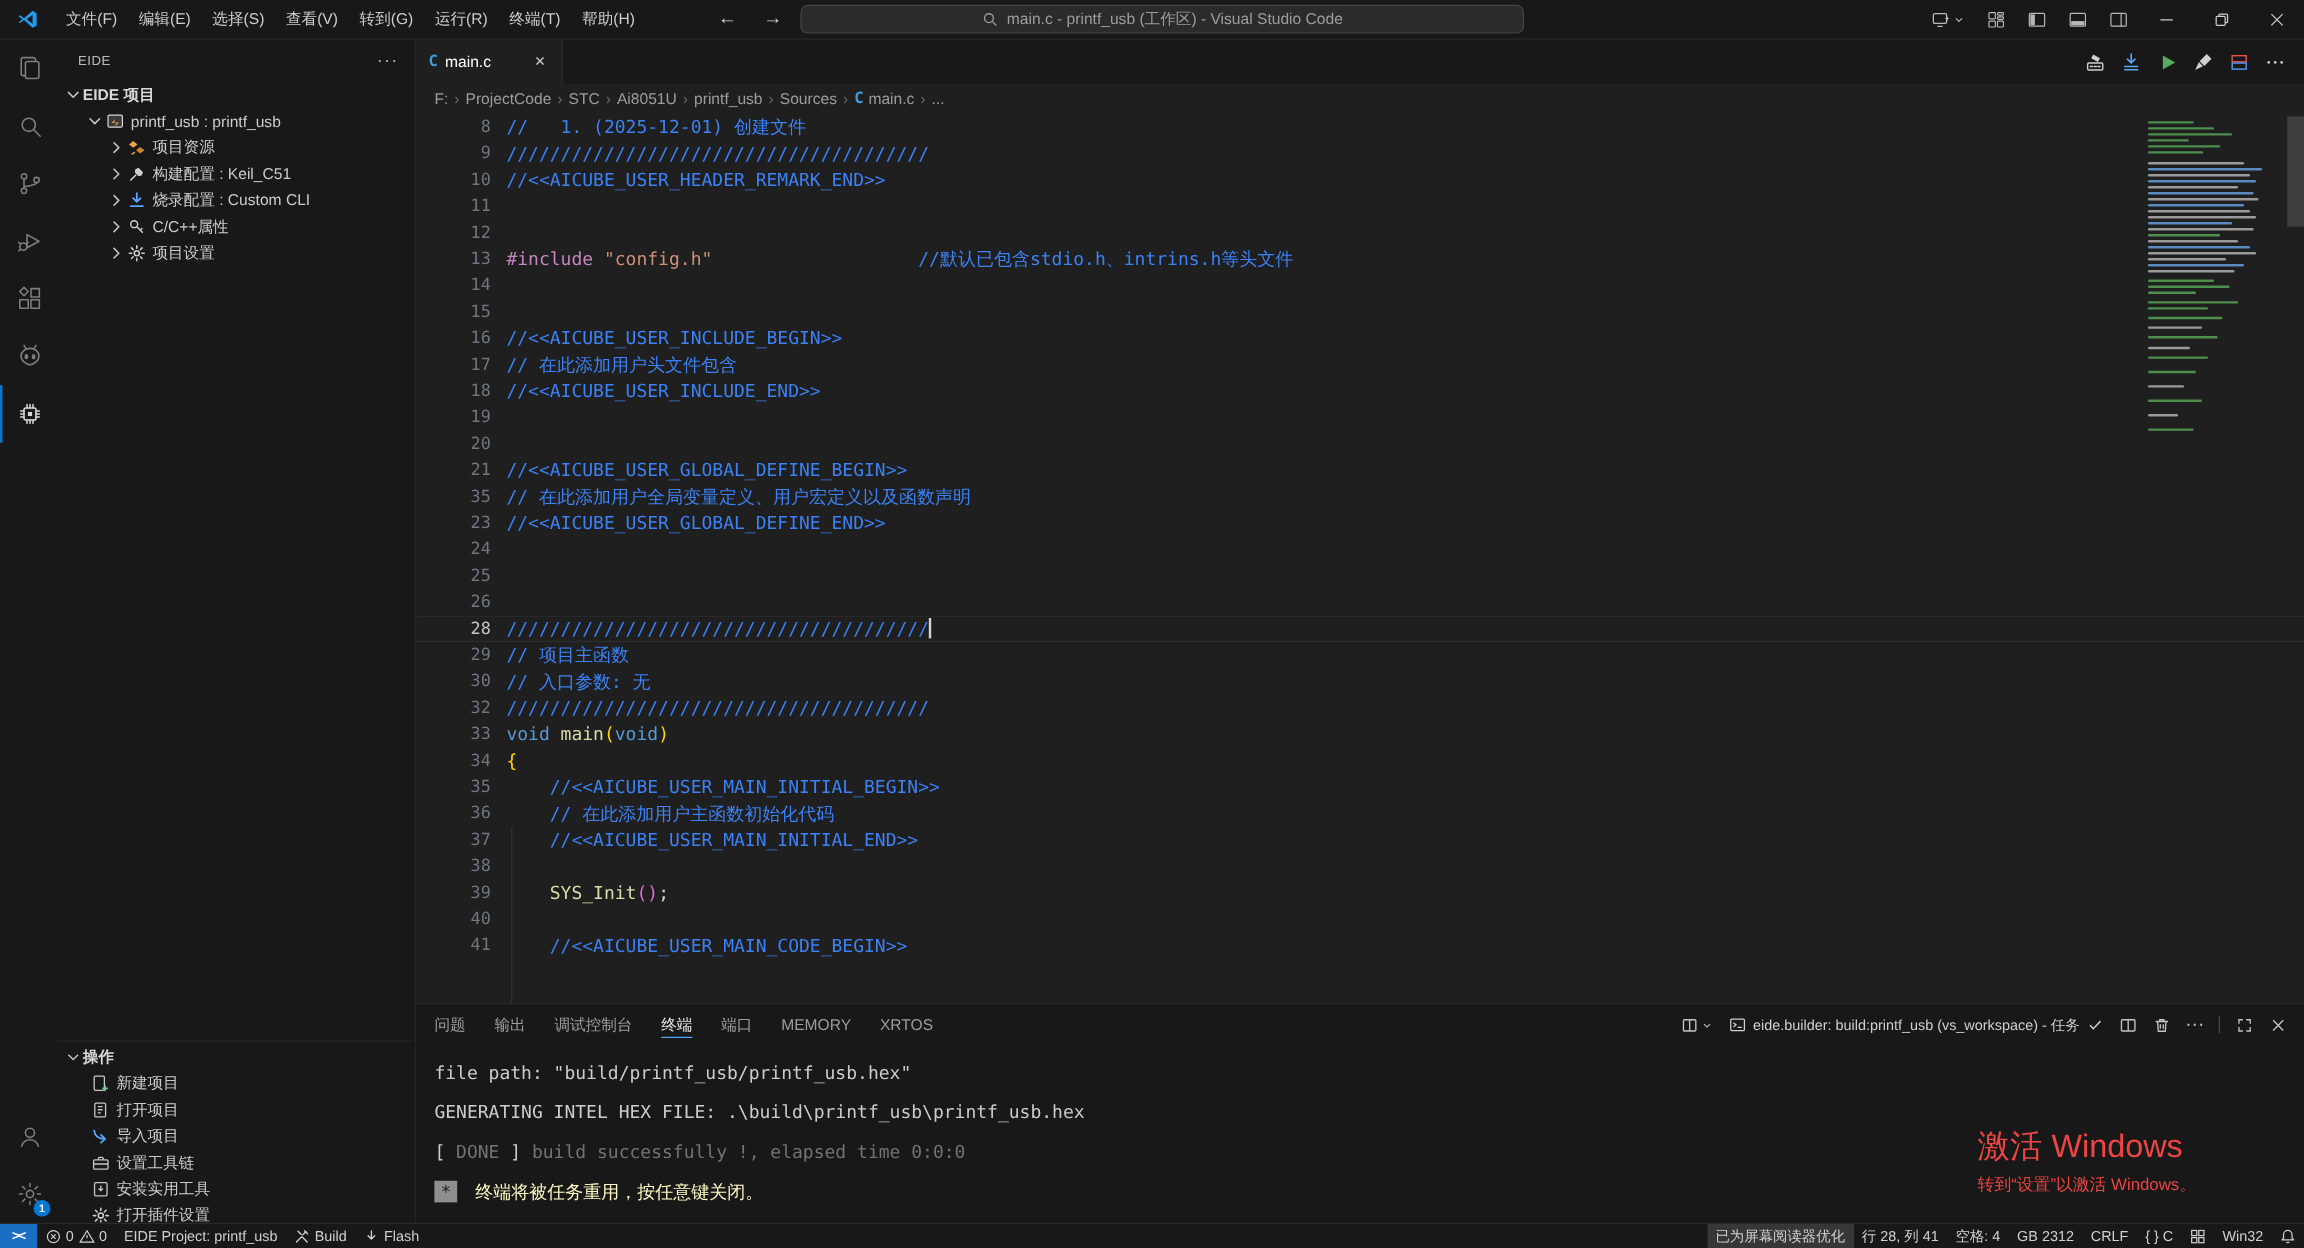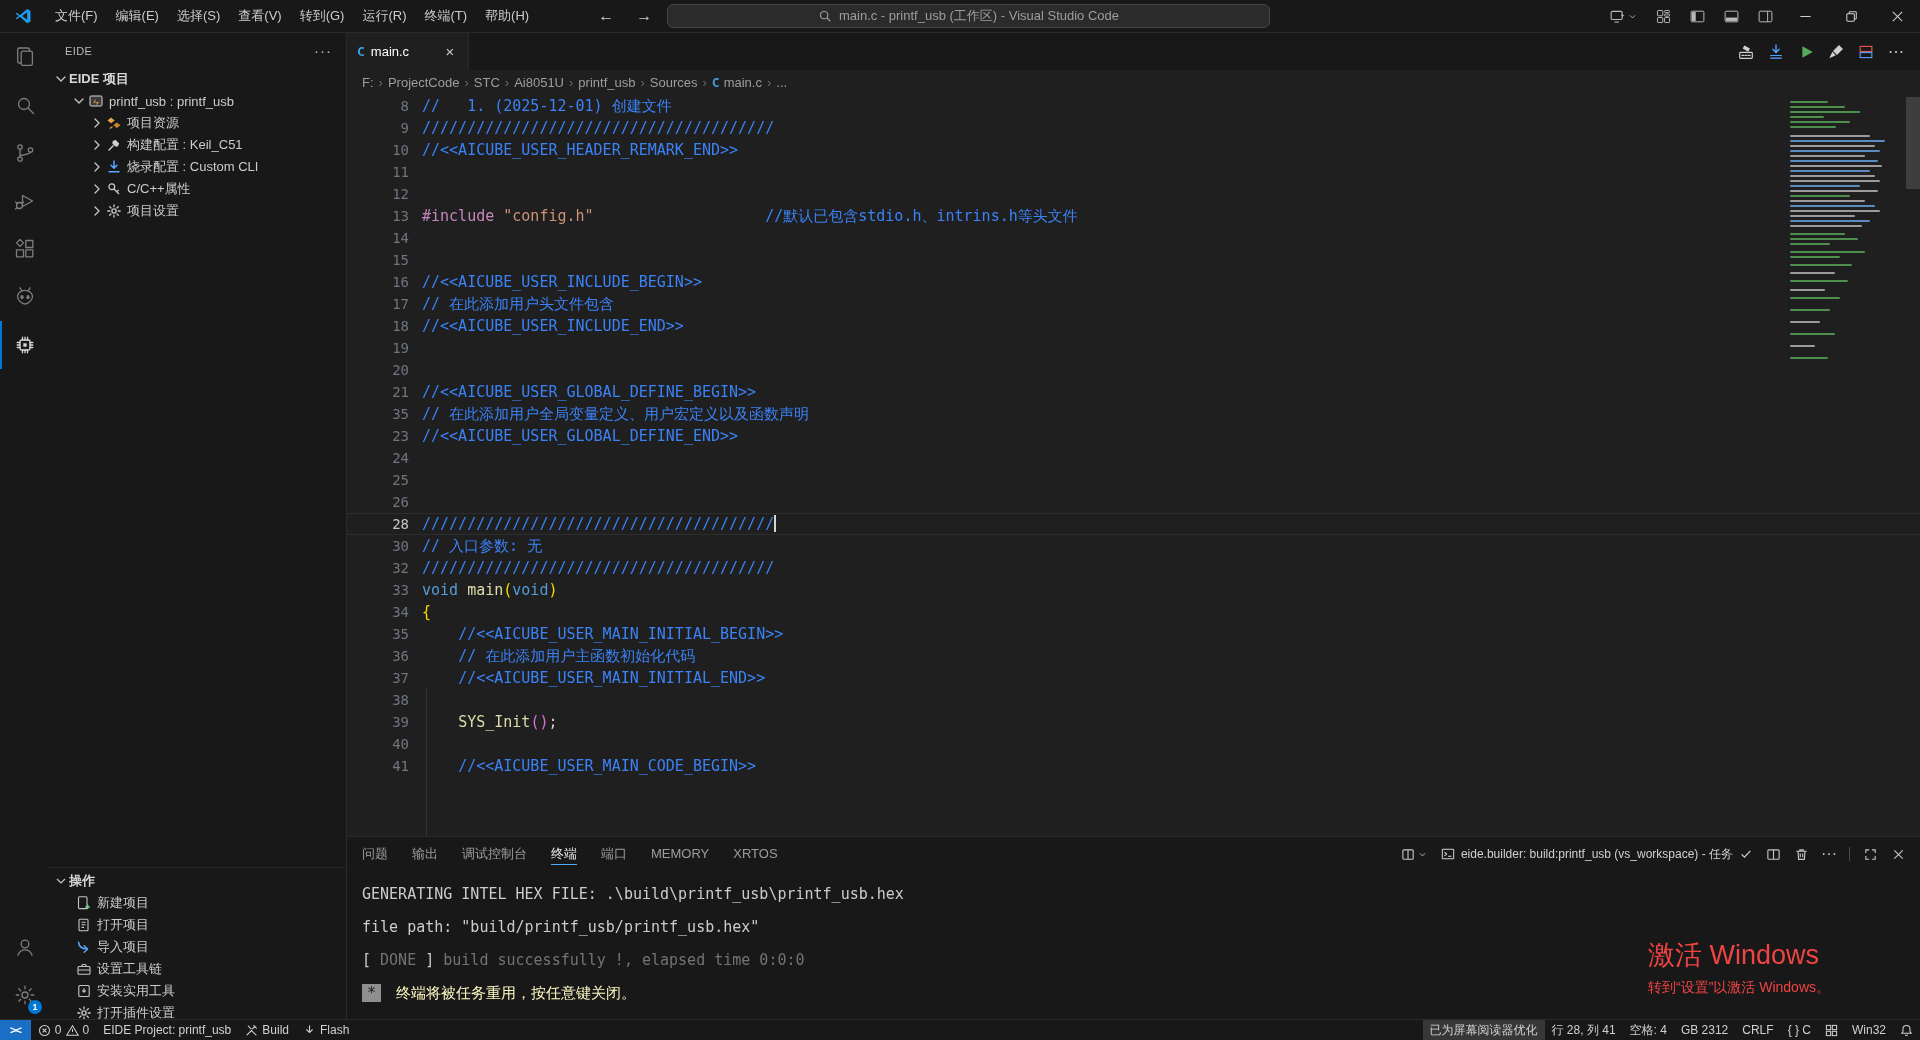--- a/index.html
+++ b/index.html
@@ -577,6 +577,10 @@
           <div class="code-line current">
             <span class="ln">28</span>
             <span class="lt"><span class="tk-cmt">///////////////////////////////////////</span><span class="cursor"></span></span>
+          </div>
+          <div class="code-line">
+            <span class="ln">29</span>
+            <span class="lt"><span class="tk-cmt">// 项目主函数</span></span>
           </div>
           <div class="code-line">
             <span class="ln">30</span>

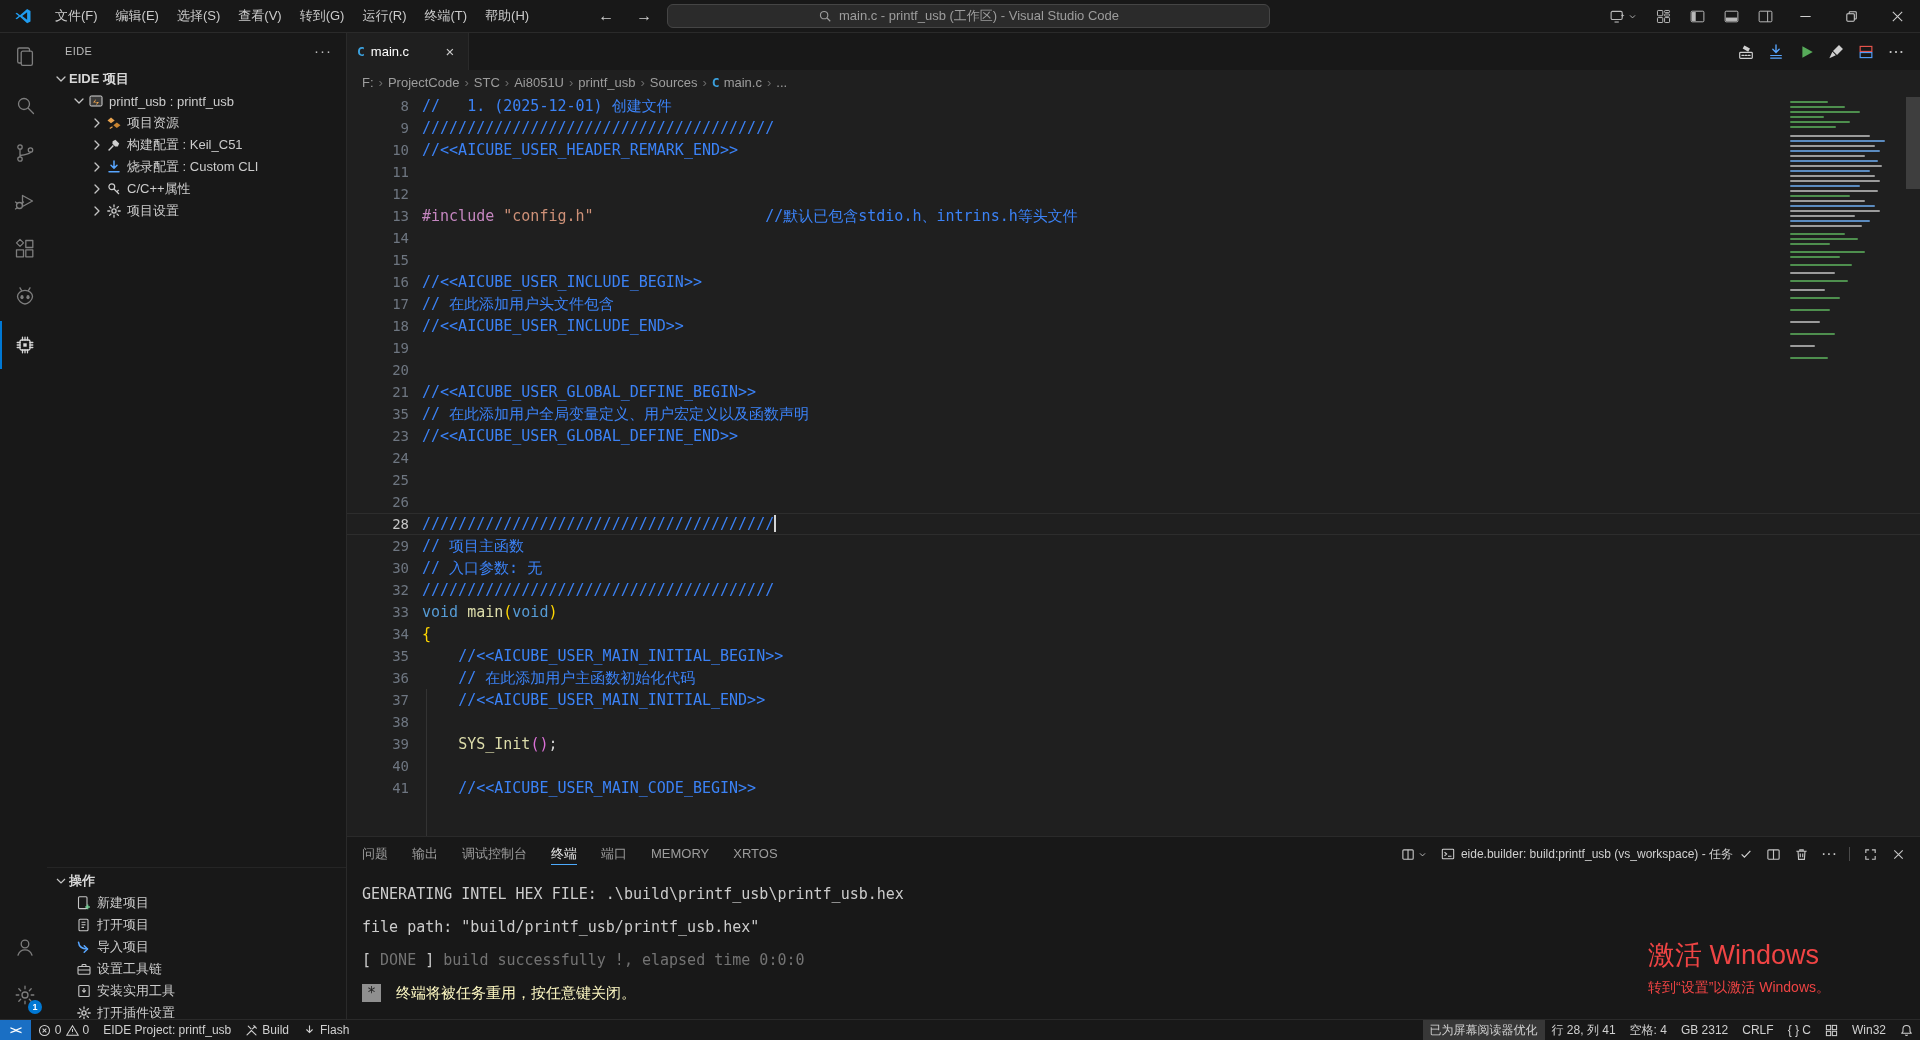--- a/index.html
+++ b/index.html
@@ -734,8 +734,8 @@
         </div>
       </div>
       <div class="terminal">
+          <div class="term-line"><span class="t-fg">file path: "build/printf_usb/printf_usb.hex"</span></div>
           <div class="term-line"><span class="t-fg">GENERATING INTEL HEX FILE: .\build\printf_usb\printf_usb.hex</span></div>
-          <div class="term-line"><span class="t-fg">file path: "build/printf_usb/printf_usb.hex"</span></div>
           <div class="term-line"><span class="t-fg">[ </span><span class="t-green">DONE</span><span class="t-fg"> ] </span><span class="t-green">build successfully !, elapsed time 0:0:0</span></div>
           <div class="term-line"><span class="t-badge">*</span><span class="t-dim"> 终端将被任务重用，按任意键关闭。</span></div>
         </div>

